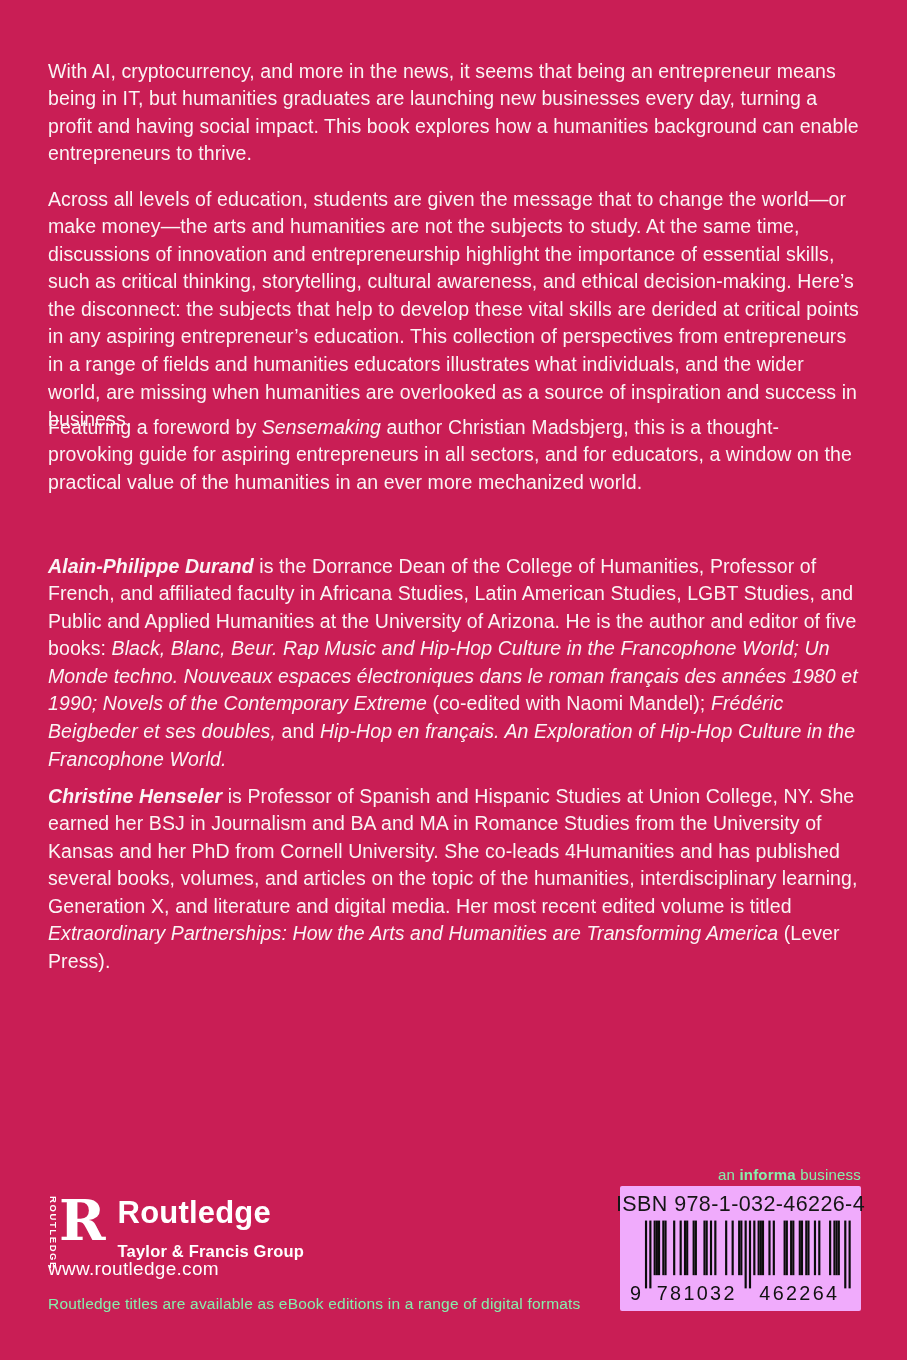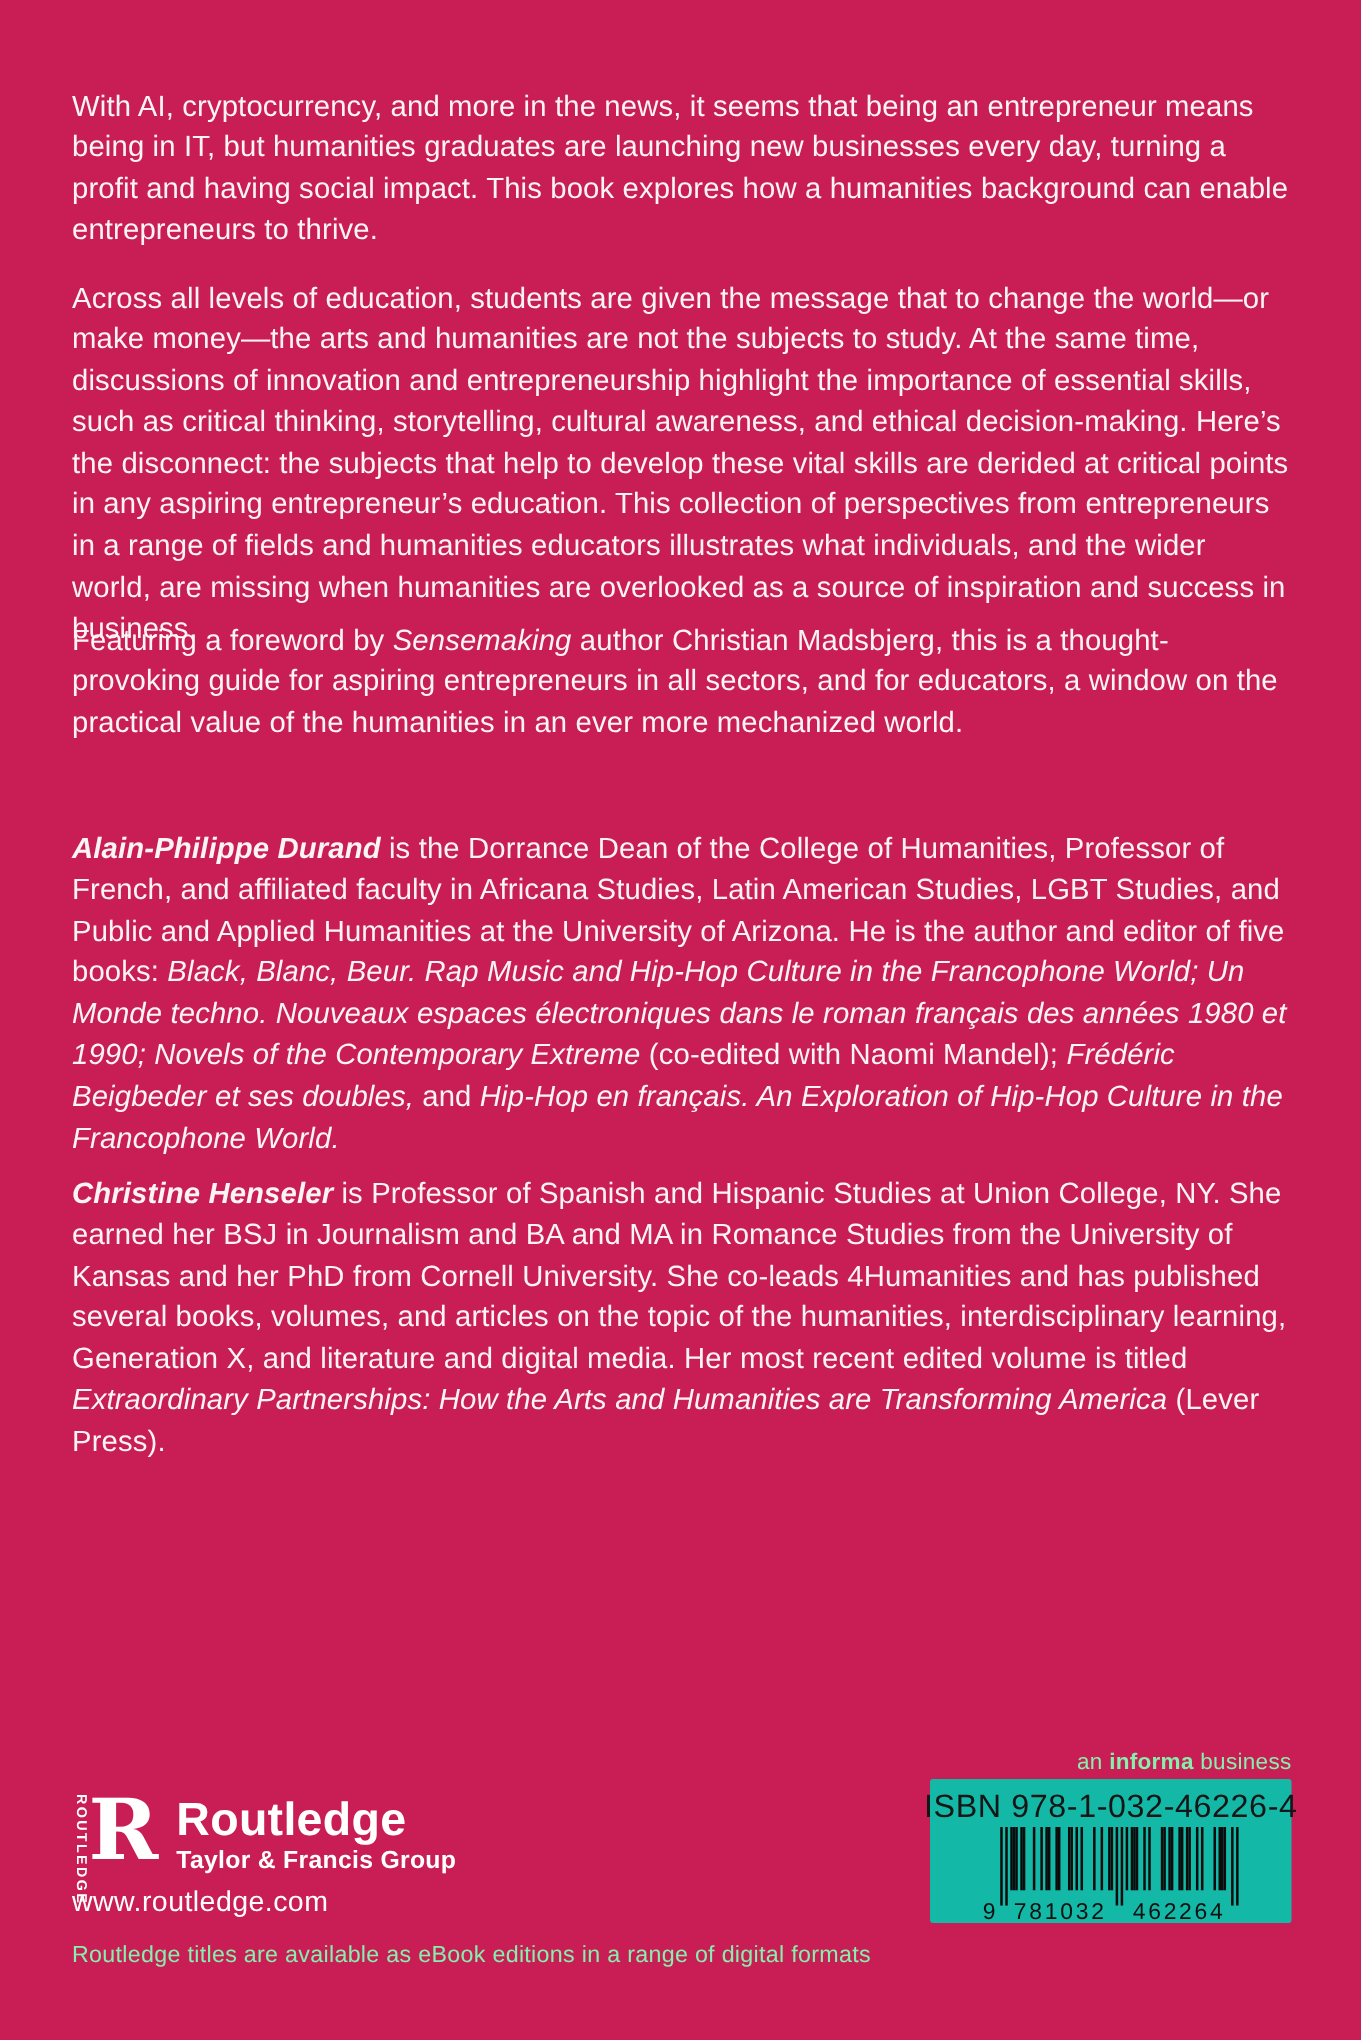--- a/index.html
+++ b/index.html
@@ -85,8 +85,8 @@
   .isbn-box {
     position: absolute;
     left: 620px; top: 1186px;
-    width: 241px; height: 96px;
-    background: #14b8a6;
+    width: 241px; height: 125px;
+    background: #f0abfc;
     border-radius: 2px;
     display: flex; flex-direction: column; align-items: center;
     padding-top: 5px;

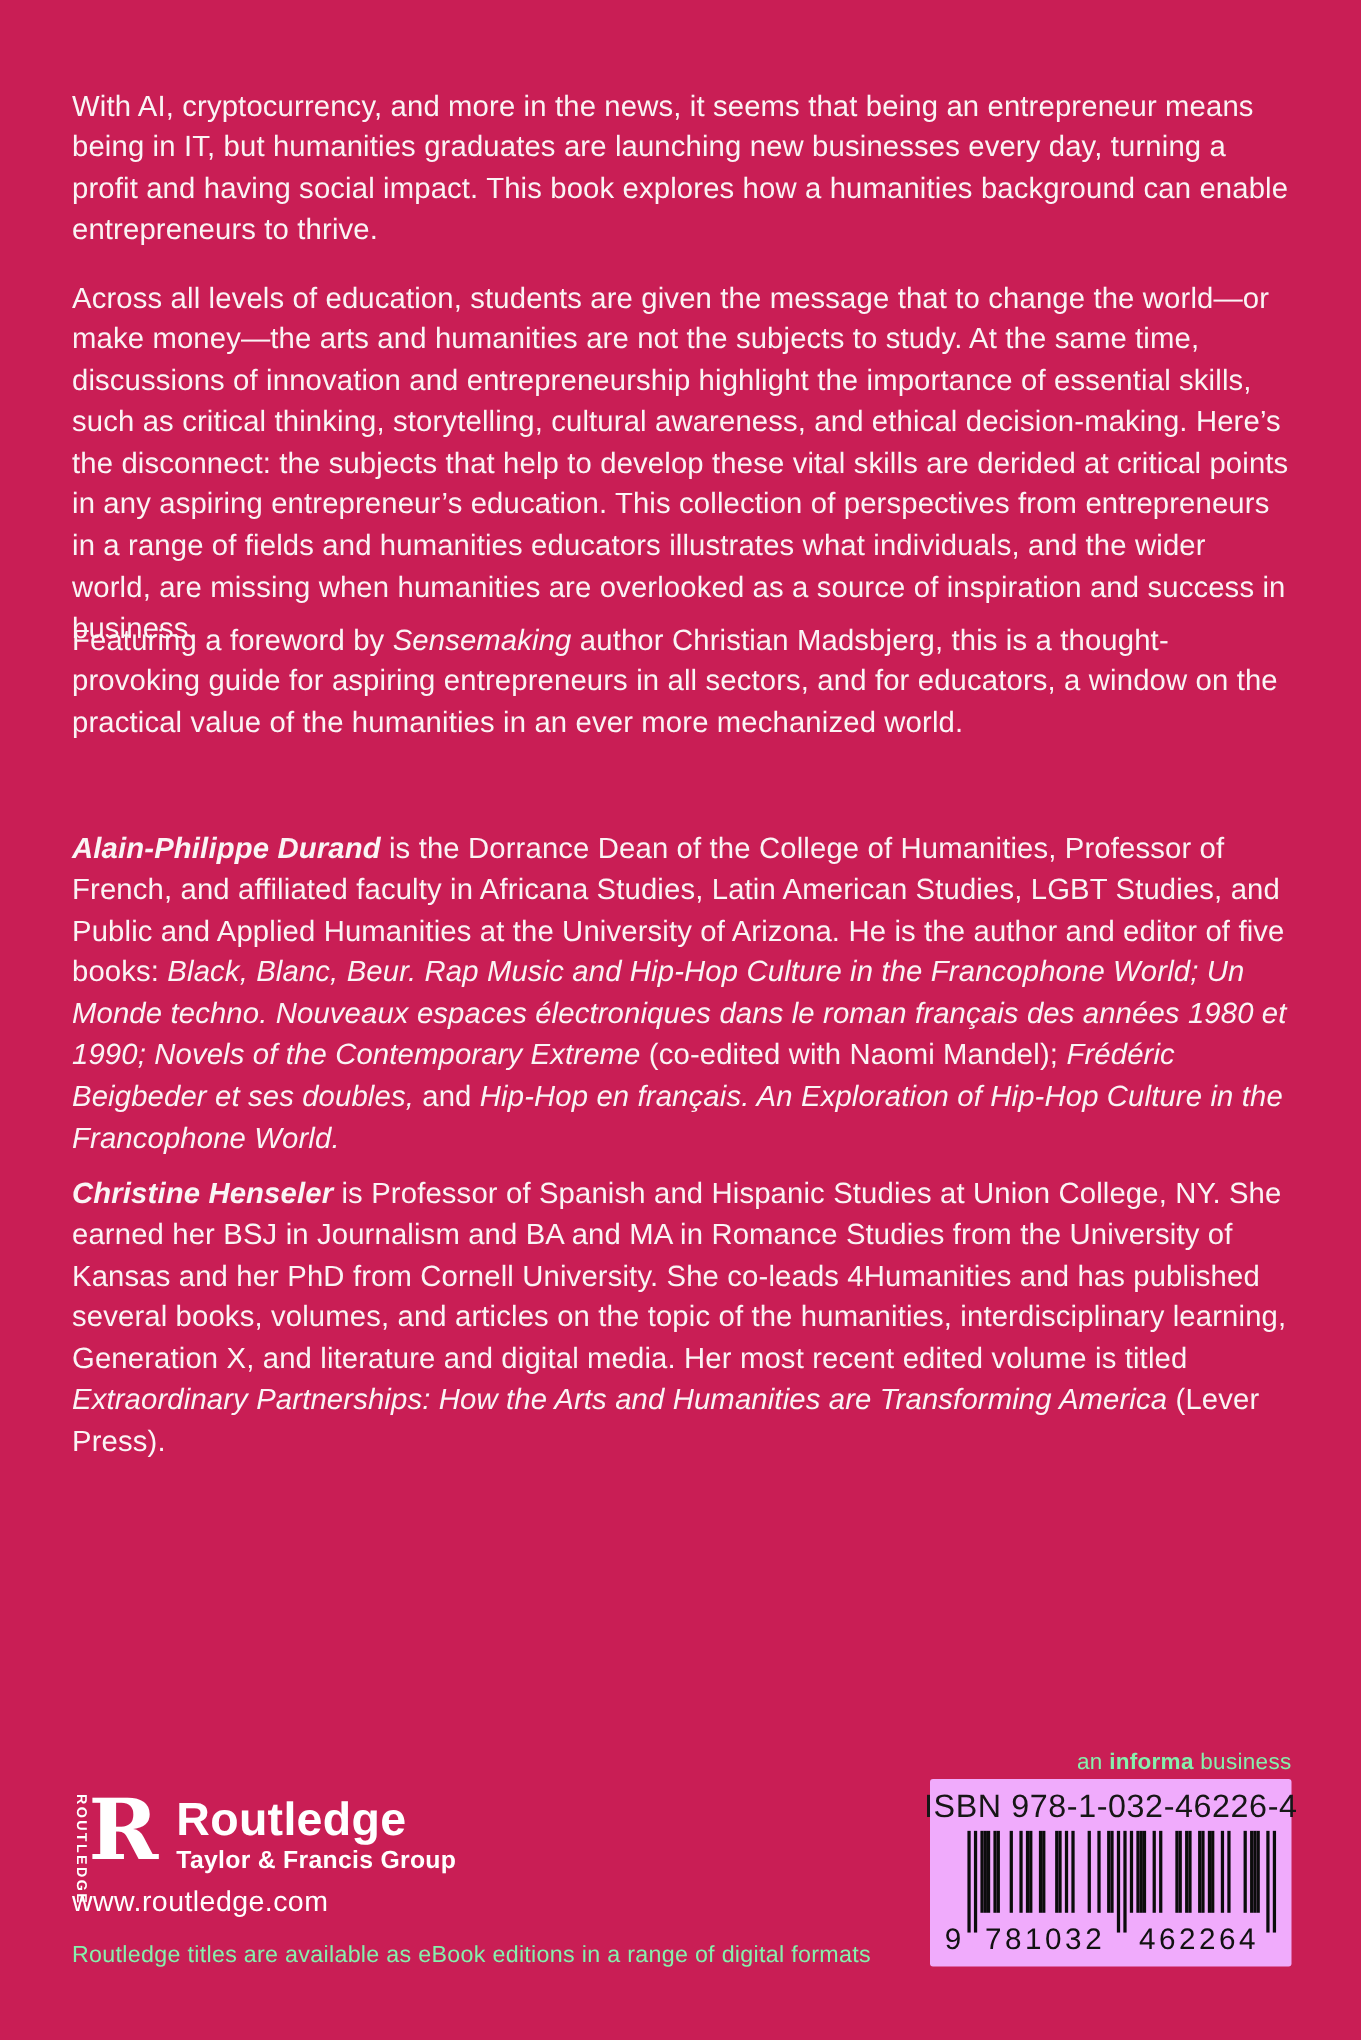--- a/index.html
+++ b/index.html
@@ -66,7 +66,7 @@
   }
   .logo-text-stack { display: flex; flex-direction: column; margin-top: 0px; }
   .logo-name { font-size: 31px; font-weight: 700; line-height: 33px; letter-spacing: 0.2px; }
-  .logo-sub { font-size: 16.5px; font-weight: 700; line-height: 20px; margin-top: 1px; letter-spacing: 0.2px; }
+  .logo-sub { font-size: 16.5px; font-weight: 700; line-height: 20px; margin-top: 12px; letter-spacing: 0.2px; }
   .site-url {
     position: absolute;
     left: 48px; top: 1258px;

